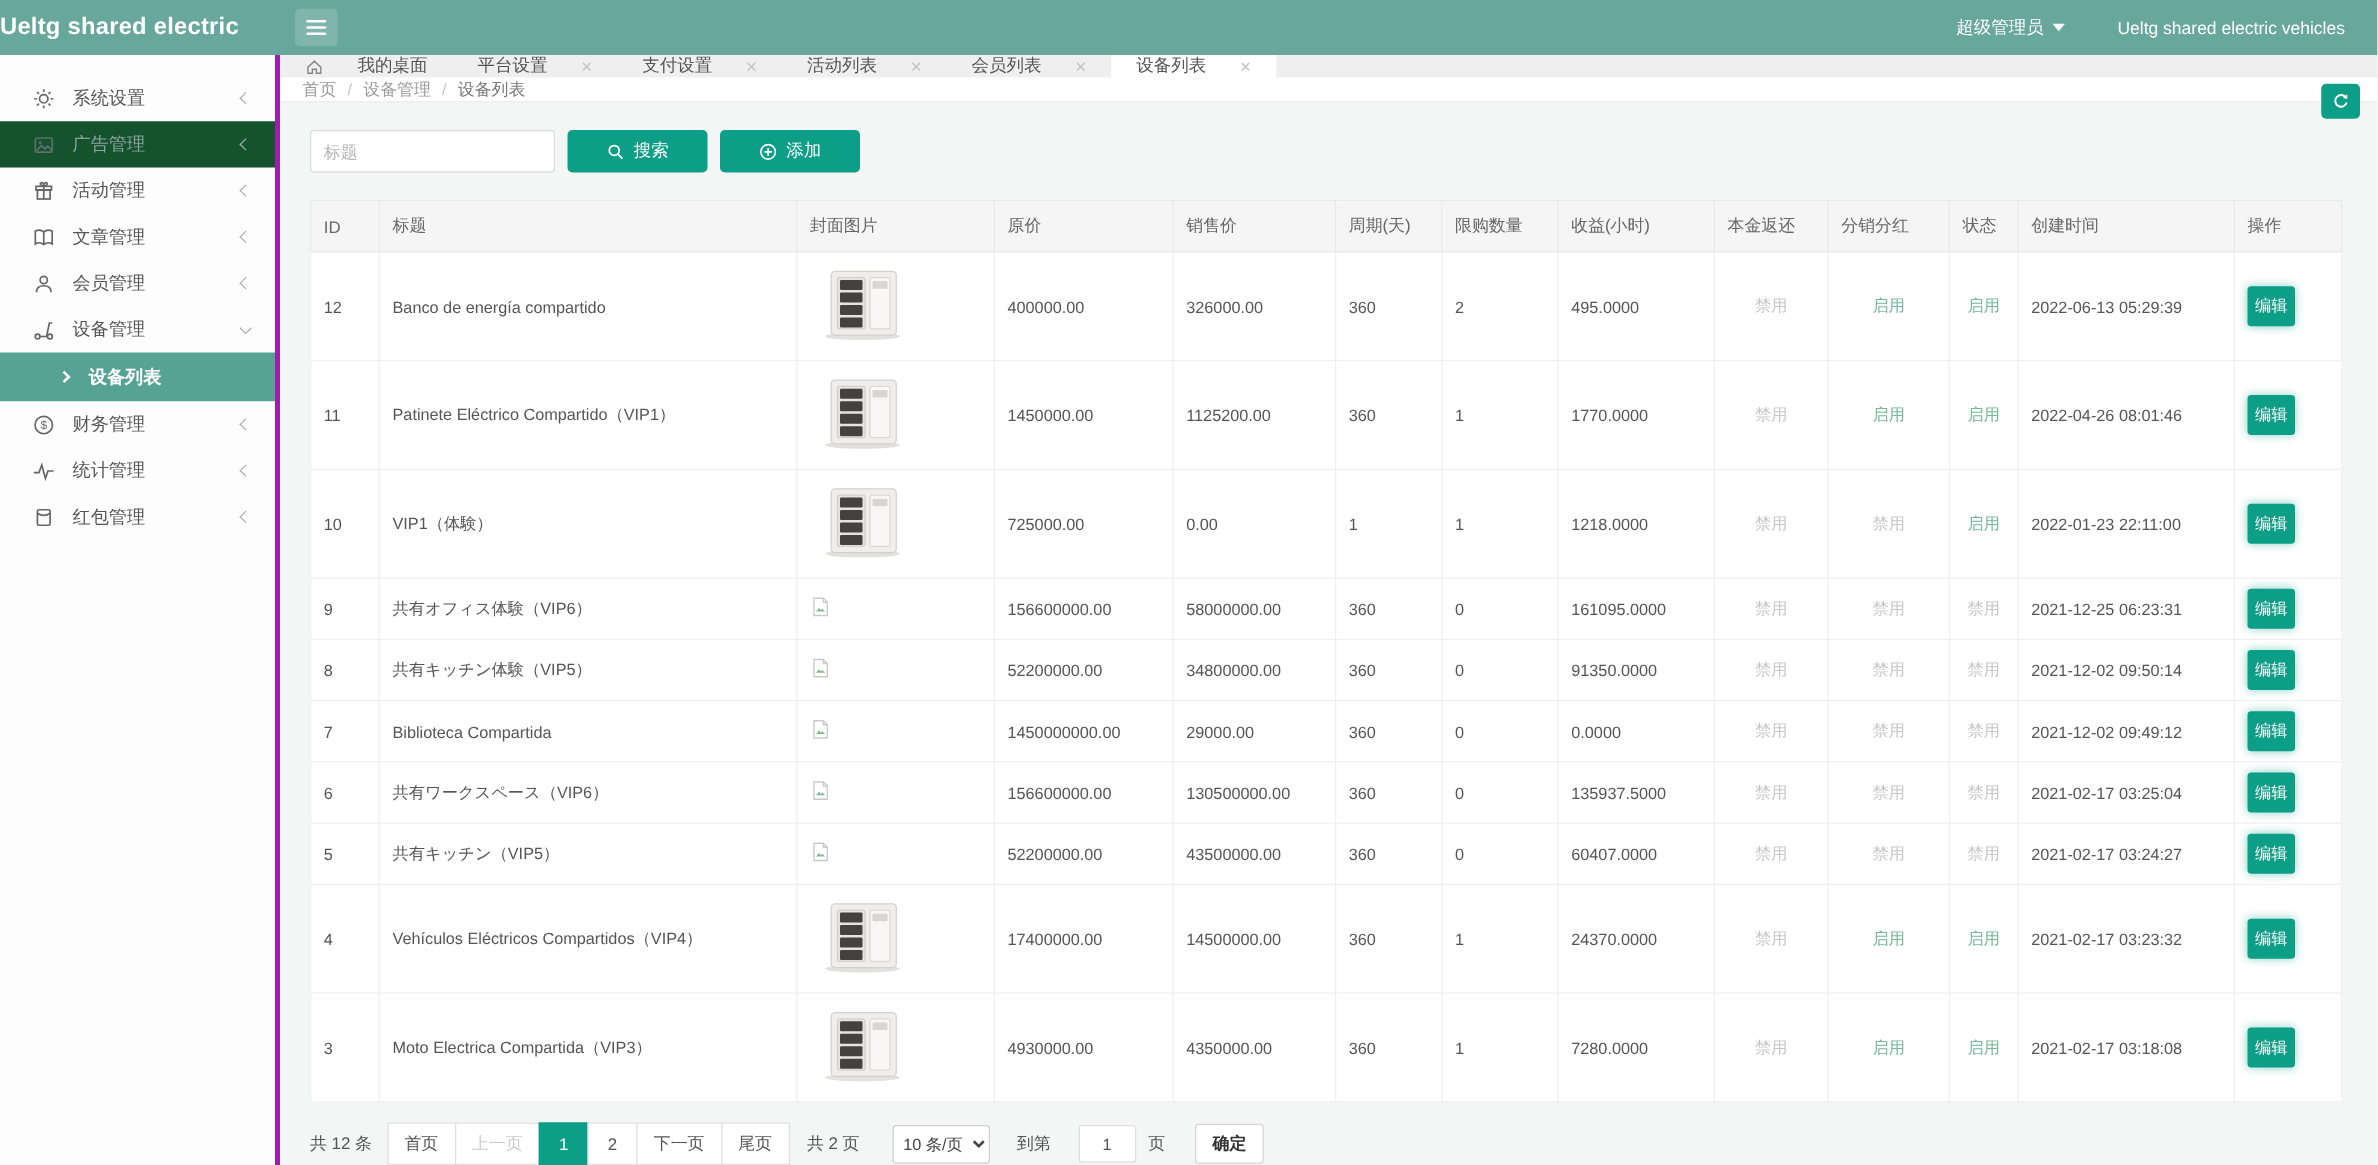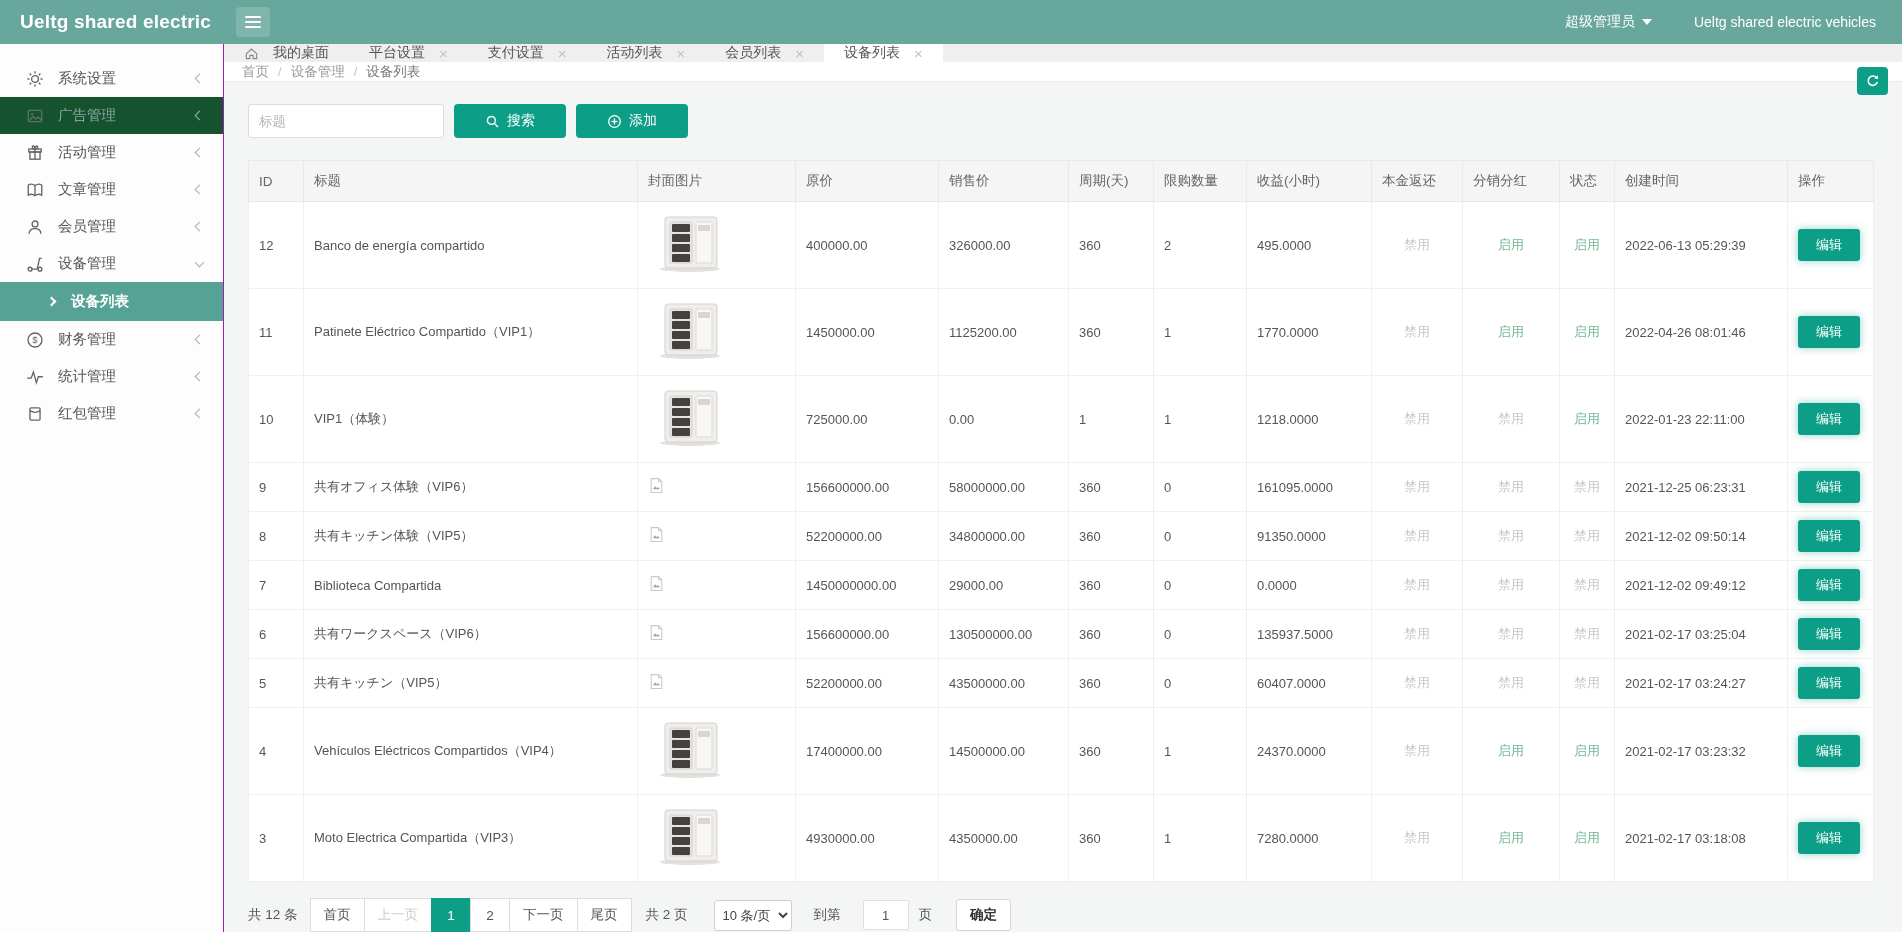--- a/index.html
+++ b/index.html
@@ -8,7 +8,7 @@
 
   
   .topbar { height:44px; background:#68a79b; display:flex; align-items:center; color:#fff; }
-  .brand { width:224px; padding-left:20px; font-size:19px; font-weight:600; letter-spacing:.2px; }
+  .brand { width:224px; font-size:19px; font-weight:600; letter-spacing:.2px; }
   .hamburger { margin-left:12px; width:34px; height:30px; border-radius:4px;
     background:rgba(255,255,255,.16); display:flex; align-items:center; justify-content:center; cursor:pointer; }
   .hamburger .bars { width:16px; }

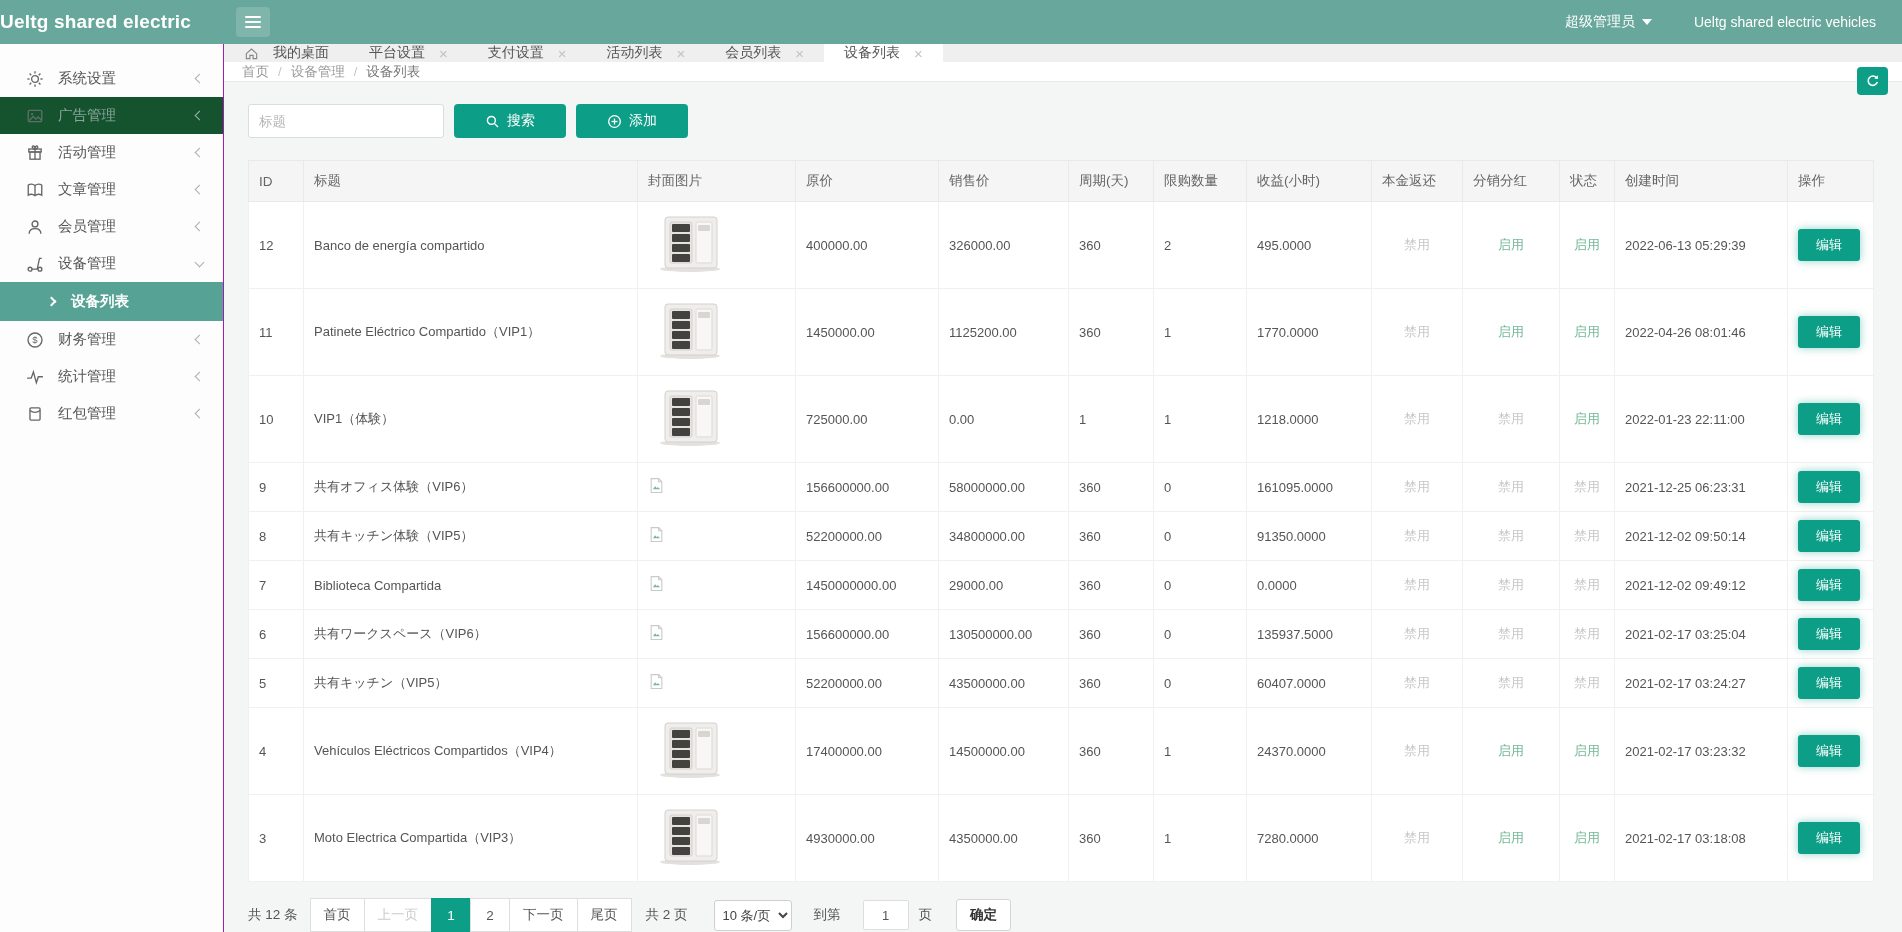--- a/index.html
+++ b/index.html
@@ -39,7 +39,7 @@
   .main { flex:1; min-width:0; display:flex; flex-direction:column; }
 
   .tabsbar { height:36px; background:#efefef; display:flex; align-items:stretch; }
-  .tab { display:flex; align-items:center; padding:0 20px; font-size:14px; color:#555; cursor:pointer; gap:14px; }
+  .tab { display:flex; align-items:center; padding:0 20px; font-size:14px; color:#555; cursor:pointer; gap:27px; }
   .tab .x { color:#c2c2c2; font-size:15px; line-height:1; }
   .tab.active { background:#fff; }
   .tab .home-ic svg { width:15px; height:15px; display:block; }

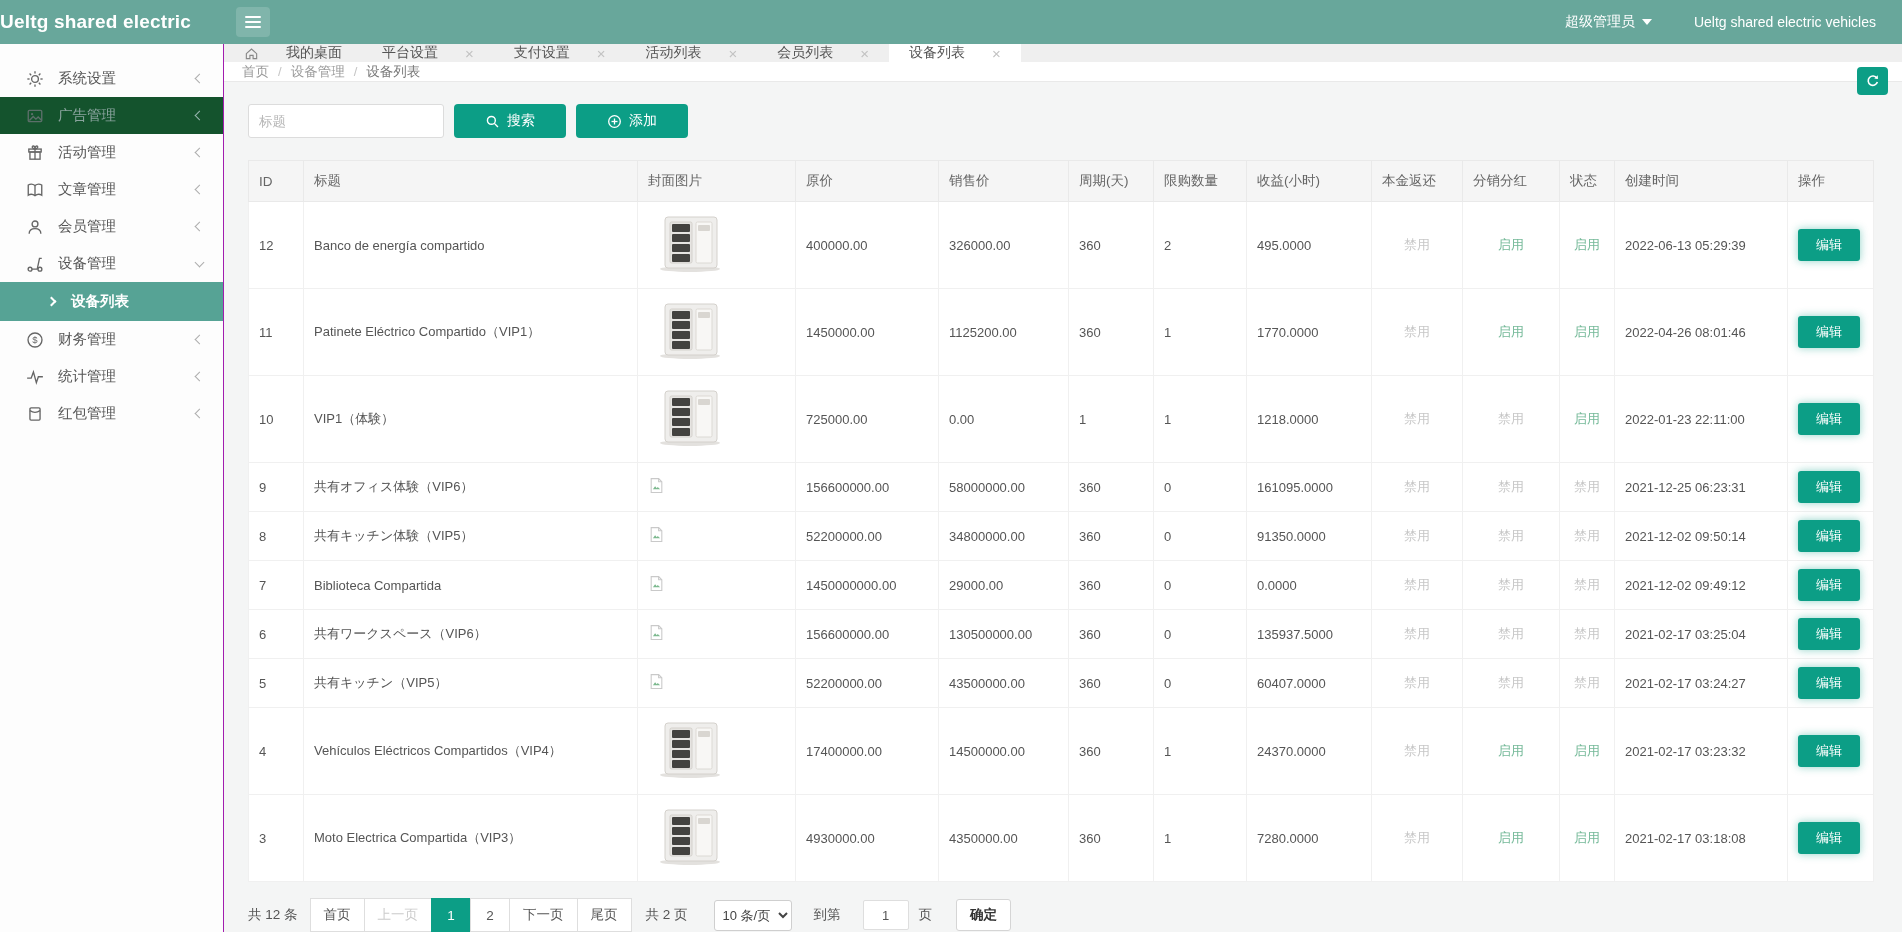--- a/index.html
+++ b/index.html
@@ -21,7 +21,7 @@
   .layout { display:flex; height:888px; }
 
   
-  .sidebar { width:224px; background:#fdfdfd; border-right:1px solid #a21caf; padding-top:16px; }
+  .sidebar { width:224px; background:#fdfdfd; border-right:4px solid #a21caf; padding-top:16px; }
   .side-item { height:37px; display:flex; align-items:center; padding:0 20px 0 26px; cursor:pointer; color:#555; }
   .side-item .icon { width:18px; height:18px; margin-right:14px; flex:0 0 18px; }
   .side-item .icon svg { width:18px; height:18px; display:block; }

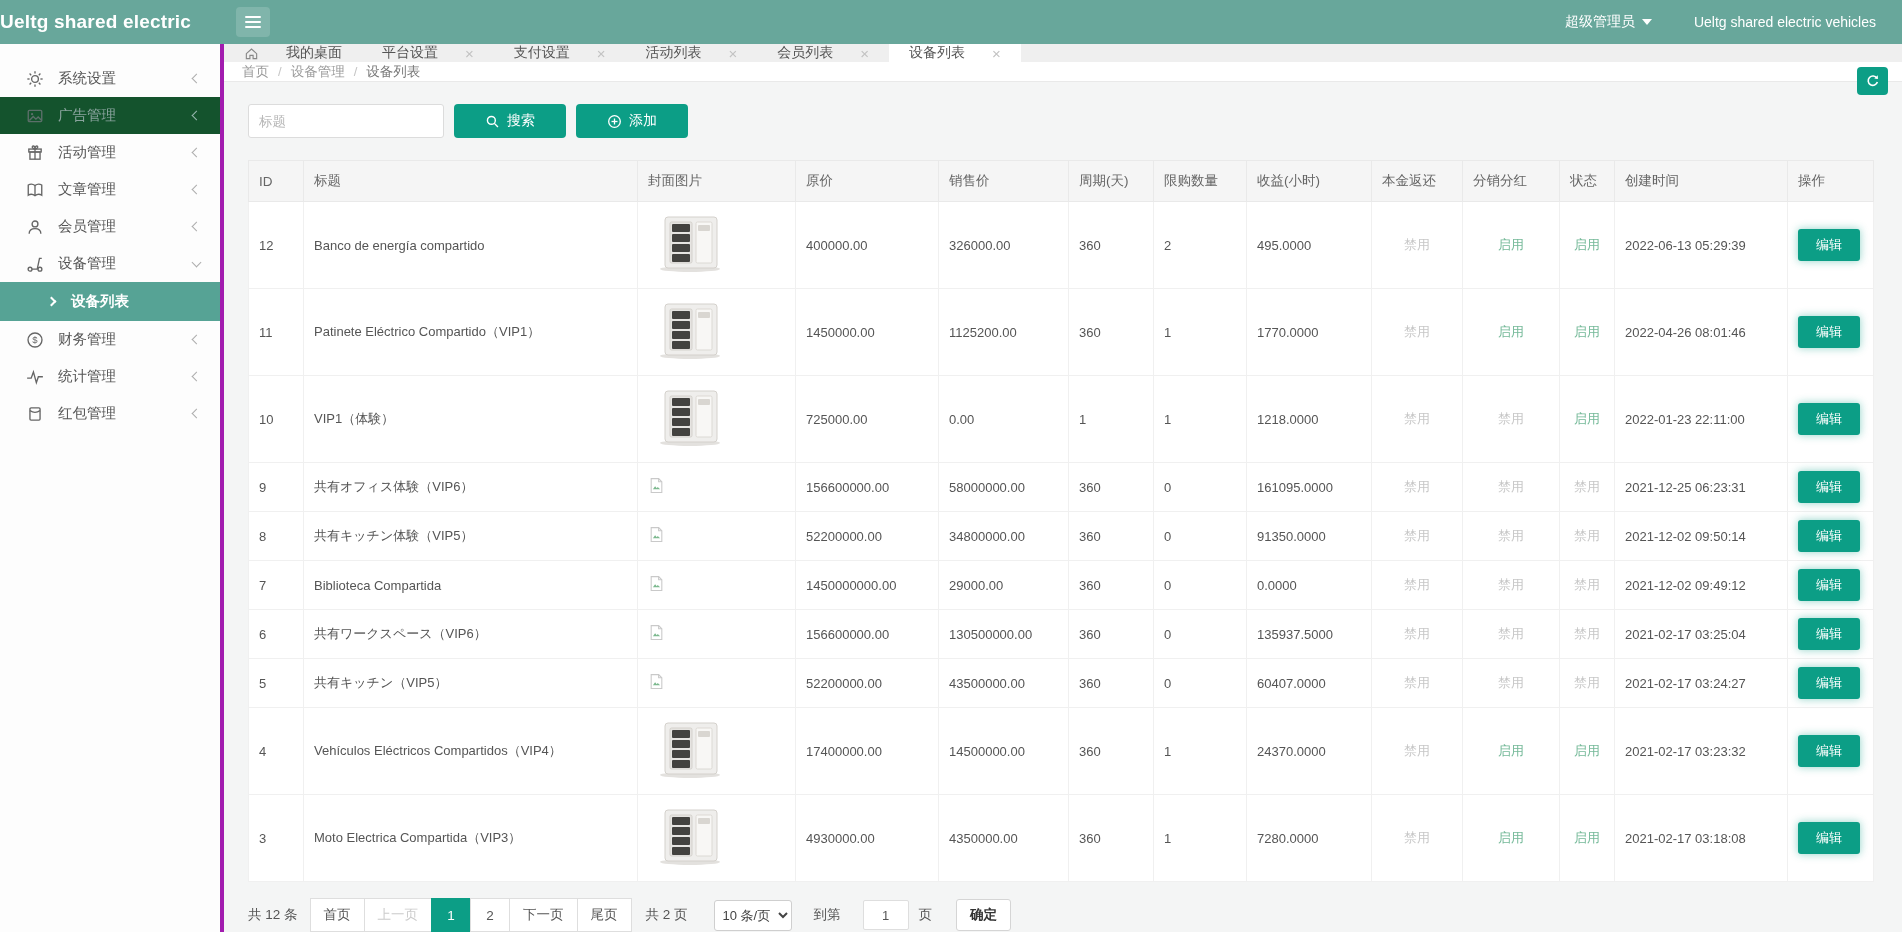--- a/index.html
+++ b/index.html
@@ -77,7 +77,7 @@
   tr.has-broken .imgcell .broken { display:inline-block; }
   .flag { color:#c7c7c7;text-align:center; }
   .flag.on { color:#74b998; }
-  .edit-btn { background:#0c9e86; color:#fff; border:none; border-radius:3px; padding:7px 18px;
+  .edit-btn { background:#0c9e86; color:#fff; border:none; border-radius:3px; padding:7px 6px;
     font-size:13px; cursor:pointer; box-shadow:0 0 8px rgba(12,158,134,.45); font-family:Liberation Serif, serif; }
 
   

